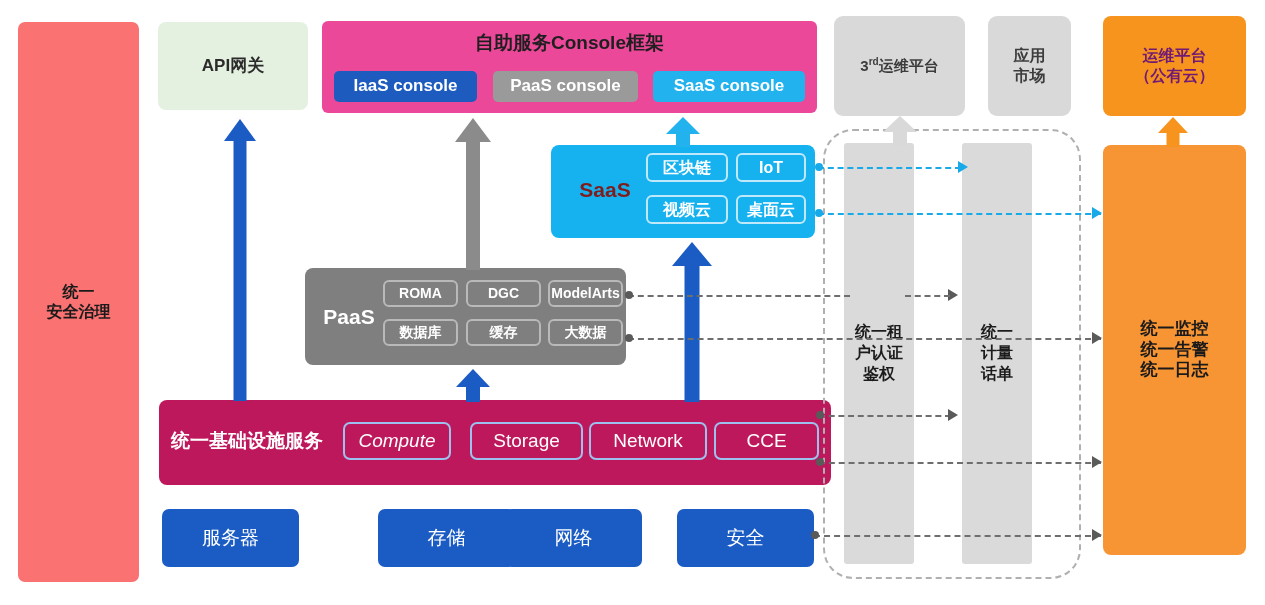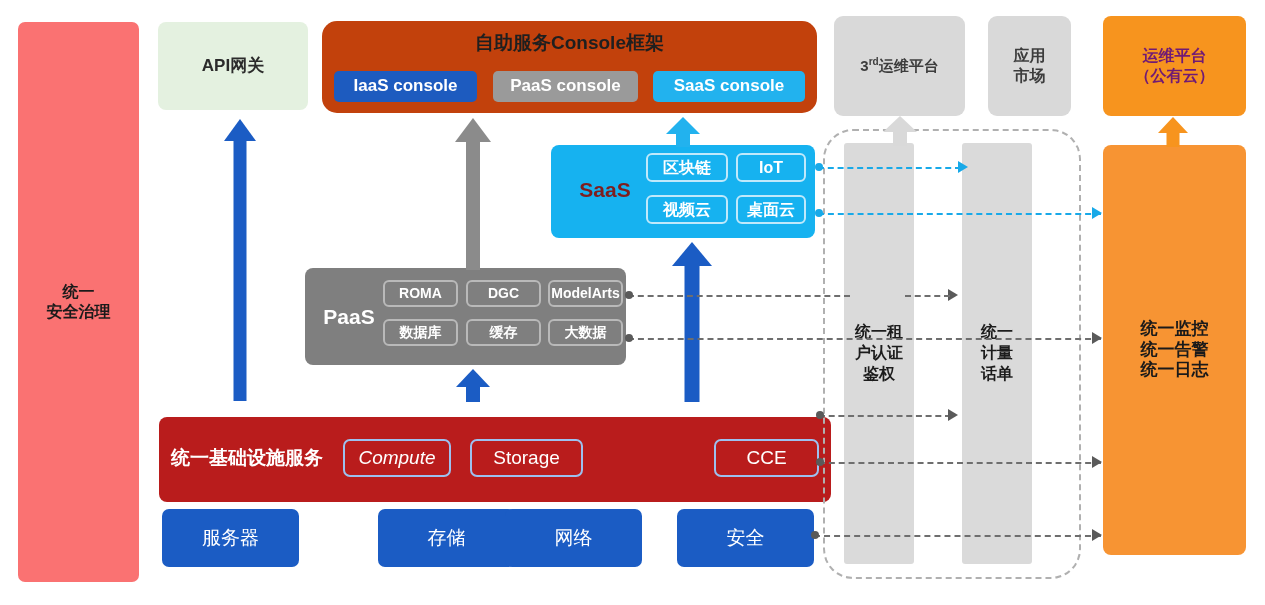--- a/index.html
+++ b/index.html
@@ -31,7 +31,7 @@
   
   .console-frame {
     left: 322px; top: 21px; width: 495px; height: 92px;
-    background: #c2410c; border-radius: 15px;
+    background: #ec4899; border-radius: 6px;
     display: block;
   }
   .console-title {

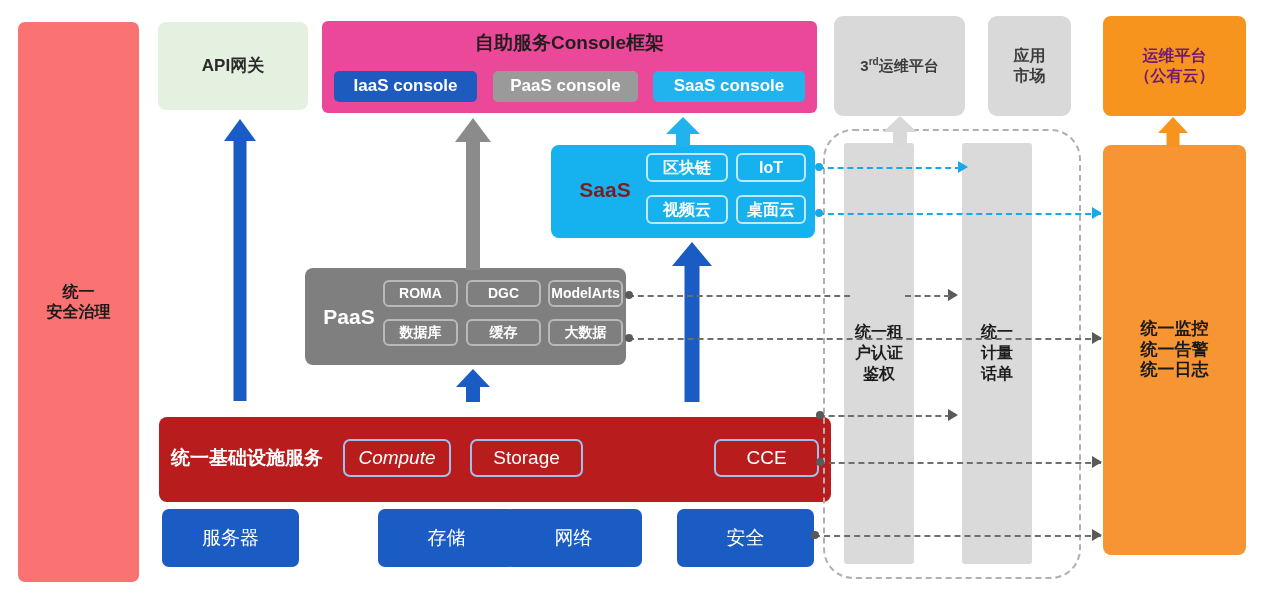--- a/index.html
+++ b/index.html
@@ -110,7 +110,7 @@
   
   .infra {
     left: 159px; top: 400px; width: 672px; height: 85px;
-    background: #b91c1c; border-radius: 8px; display: block; margin-top: 17px;
+    background: #be185d; border-radius: 8px; display: block;
   }
   .infra-label { position: absolute; left: 12px; top: 29px;
     color: #fff; font-size: 19px; font-weight: 600; }

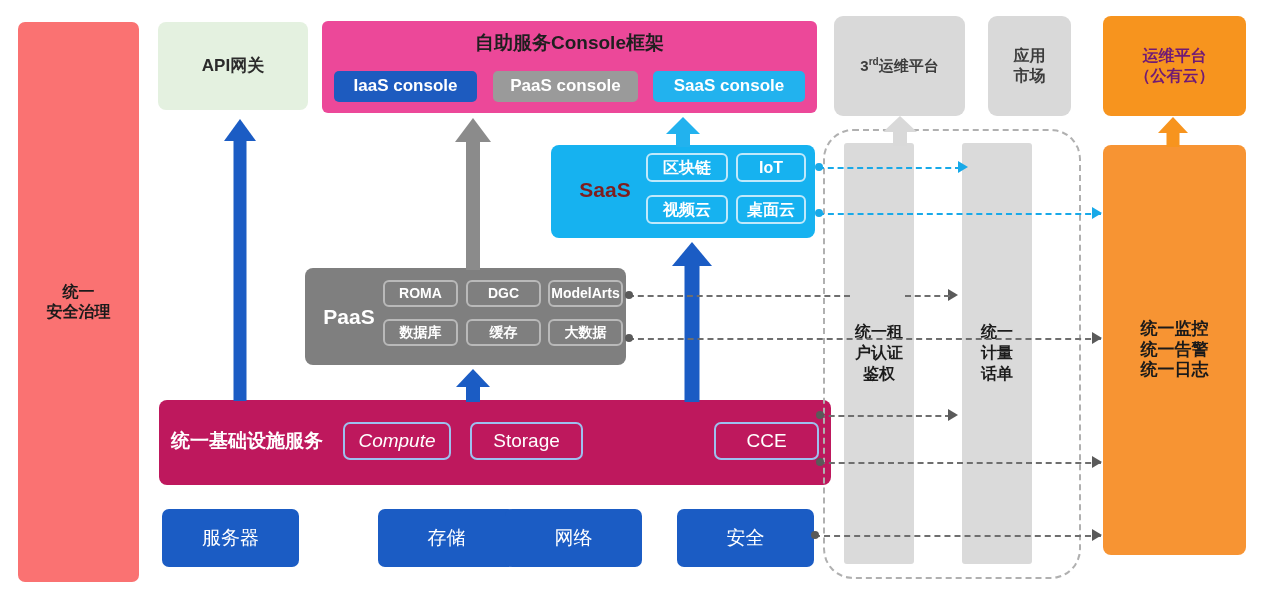--- a/index.html
+++ b/index.html
@@ -236,6 +236,7 @@
     <div class="infra-label">统一基础设施服务</div>
     <div class="i-chip i-c1">Compute</div>
     <div class="i-chip i-c2">Storage</div>
+    <div class="i-chip i-c3">Network</div>
     <div class="i-chip i-c4">CCE</div>
   </div>
 

